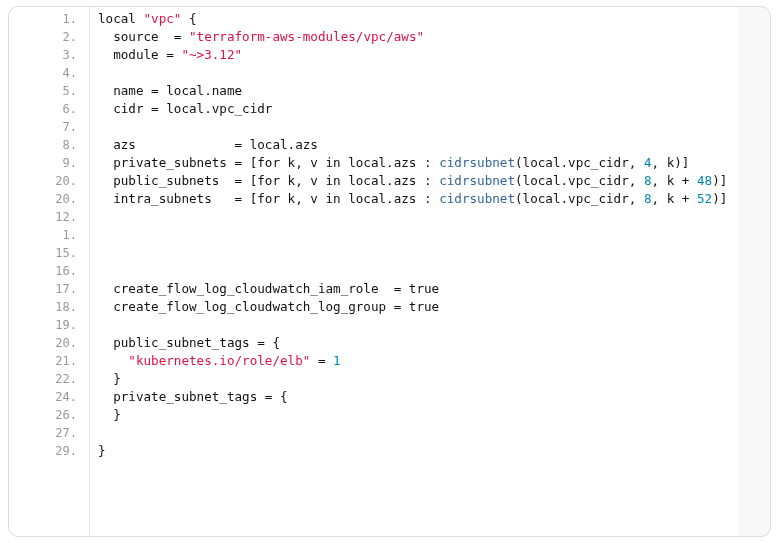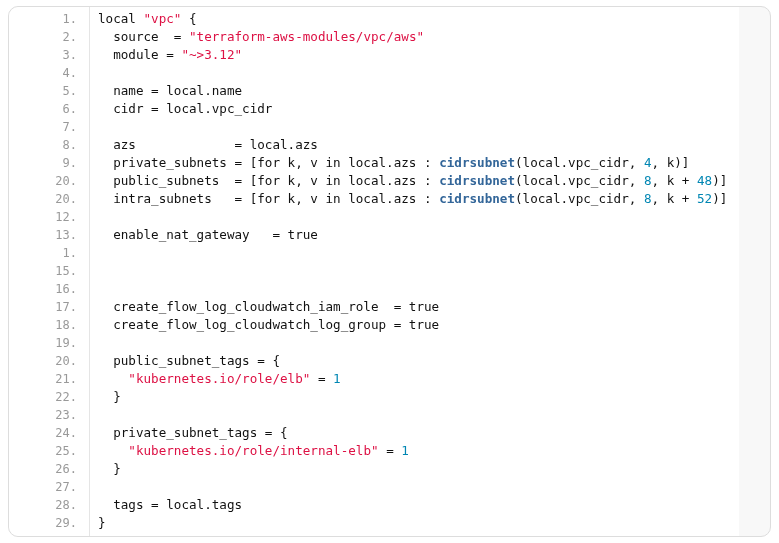--- a/index.html
+++ b/index.html
@@ -71,7 +71,7 @@
   .tok-p { color: var(--c-plain, #111111); }
   .tok-s { color: var(--c-string, #dd1144); }
   .tok-n { color: var(--c-number, #0086b3); }
-  .tok-f { color: var(--c-function, #336699); font-weight: bold; }
+  .tok-f { color: var(--c-function, #336699); font-weight: normal; }
 </style>
 </head>
 <body>

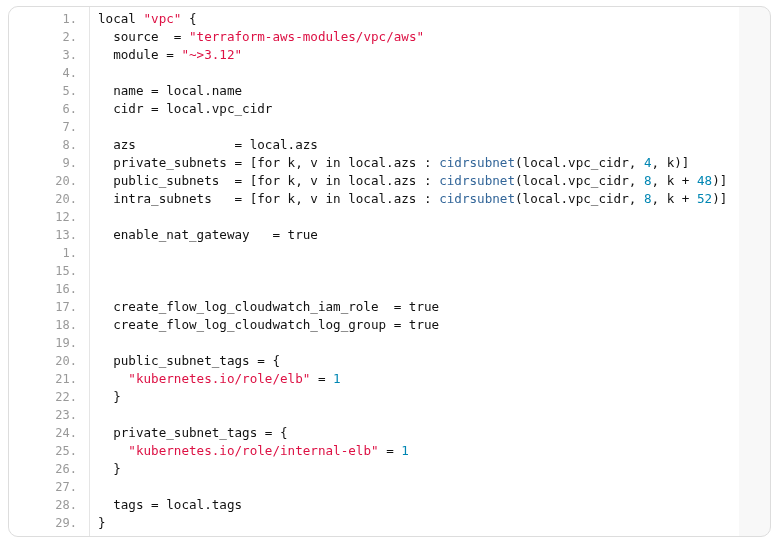--- a/index.html
+++ b/index.html
@@ -129,10 +129,6 @@
           <span class="code"></span>
         </div>
         <div class="row">
-          <span class="ln">13.</span>
-          <span class="code"><span class="tok-p">  enable_nat_gateway   = true</span></span>
-        </div>
-        <div class="row">
           <span class="ln">1.</span>
         </div>
         <div class="row">

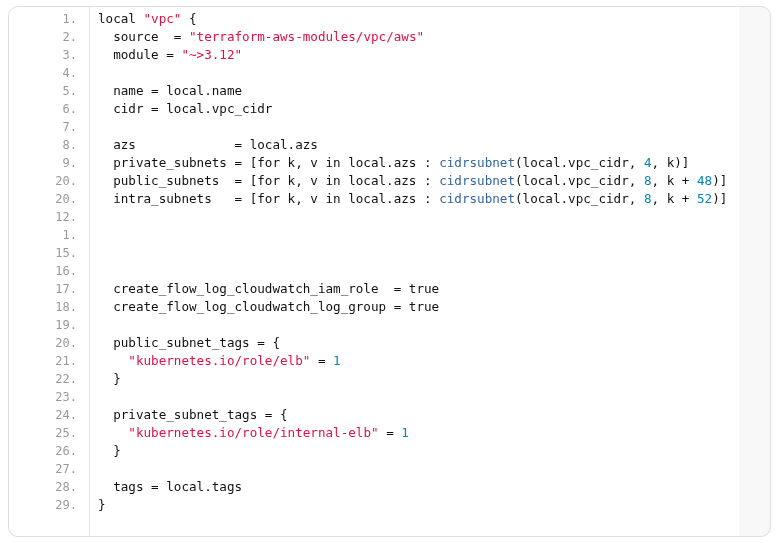--- a/index.html
+++ b/index.html
@@ -163,10 +163,6 @@
           <span class="code"><span class="tok-p">  }</span></span>
         </div>
         <div class="row">
-          <span class="ln">23.</span>
-          <span class="code"></span>
-        </div>
-        <div class="row">
           <span class="ln">24.</span>
           <span class="code"><span class="tok-p">  private_subnet_tags = {</span></span>
         </div>

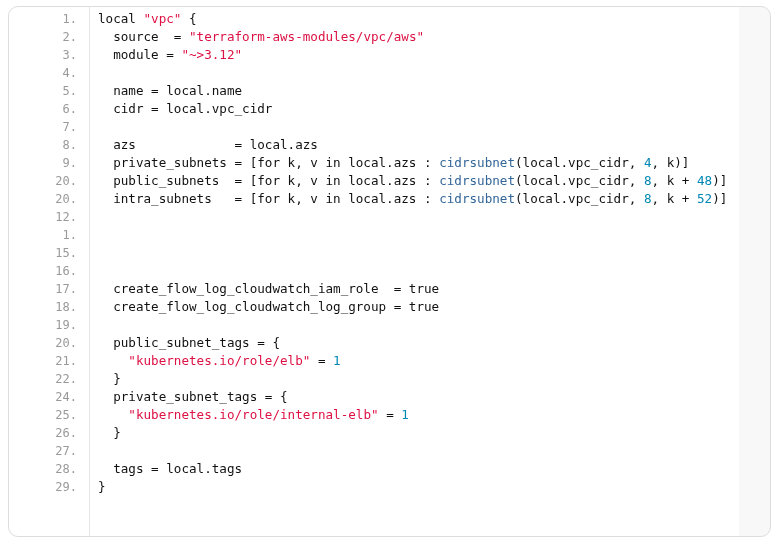--- a/index.html
+++ b/index.html
@@ -167,10 +167,6 @@
           <span class="code"><span class="tok-p">  private_subnet_tags = {</span></span>
         </div>
         <div class="row">
-          <span class="ln">25.</span>
-          <span class="code"><span class="tok-p">    </span><span class="tok-s">"kubernetes.io/role/internal-elb"</span><span class="tok-p"> = </span><span class="tok-n">1</span></span>
-        </div>
-        <div class="row">
           <span class="ln">26.</span>
           <span class="code"><span class="tok-p">  }</span></span>
         </div>

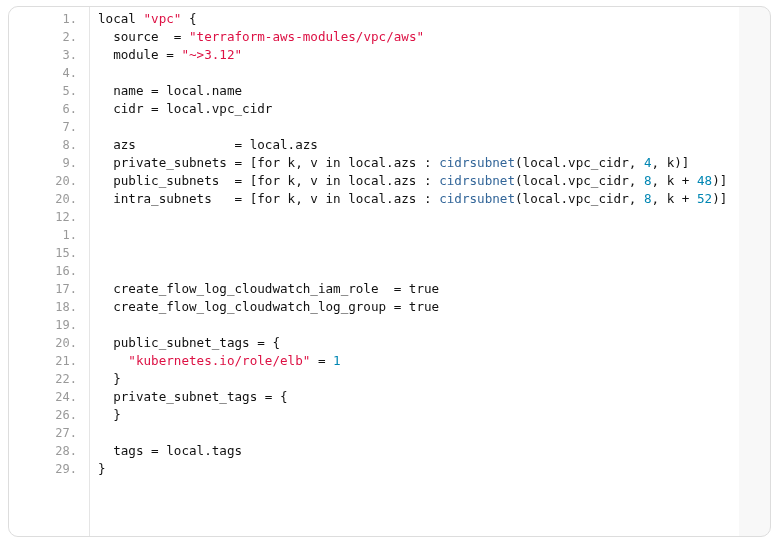--- a/index.html
+++ b/index.html
@@ -175,10 +175,6 @@
           <span class="code"></span>
         </div>
         <div class="row">
-          <span class="ln">28.</span>
-          <span class="code"><span class="tok-p">  tags = local.tags</span></span>
-        </div>
-        <div class="row">
           <span class="ln">29.</span>
           <span class="code"><span class="tok-p">}</span></span>
         </div>

